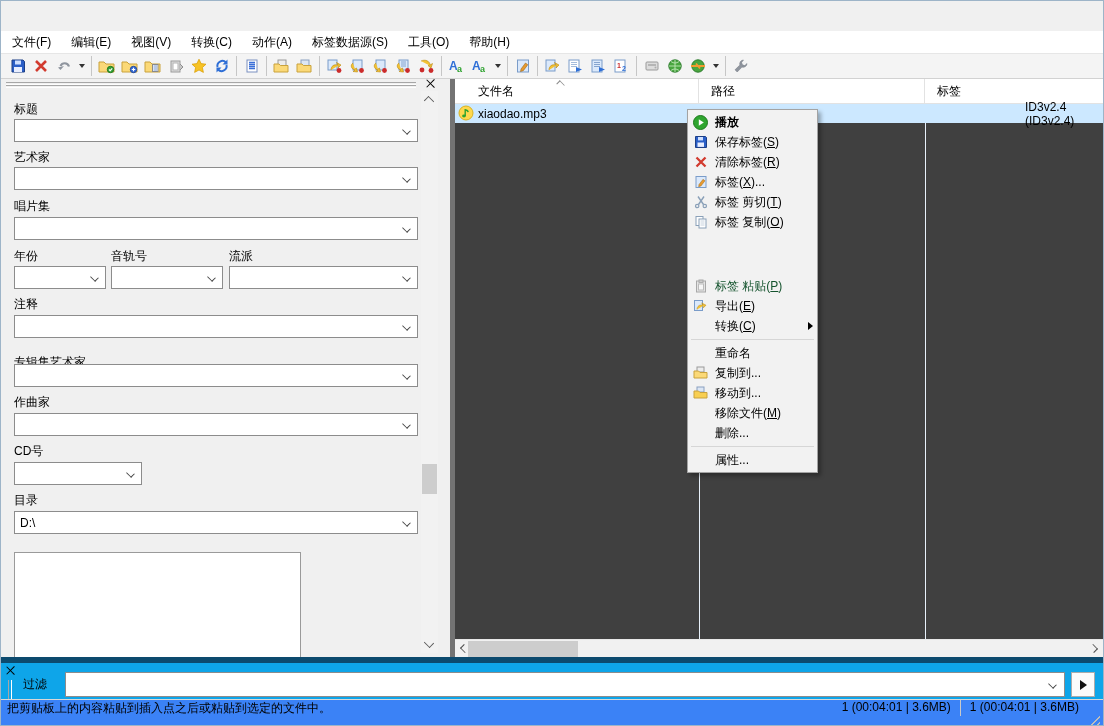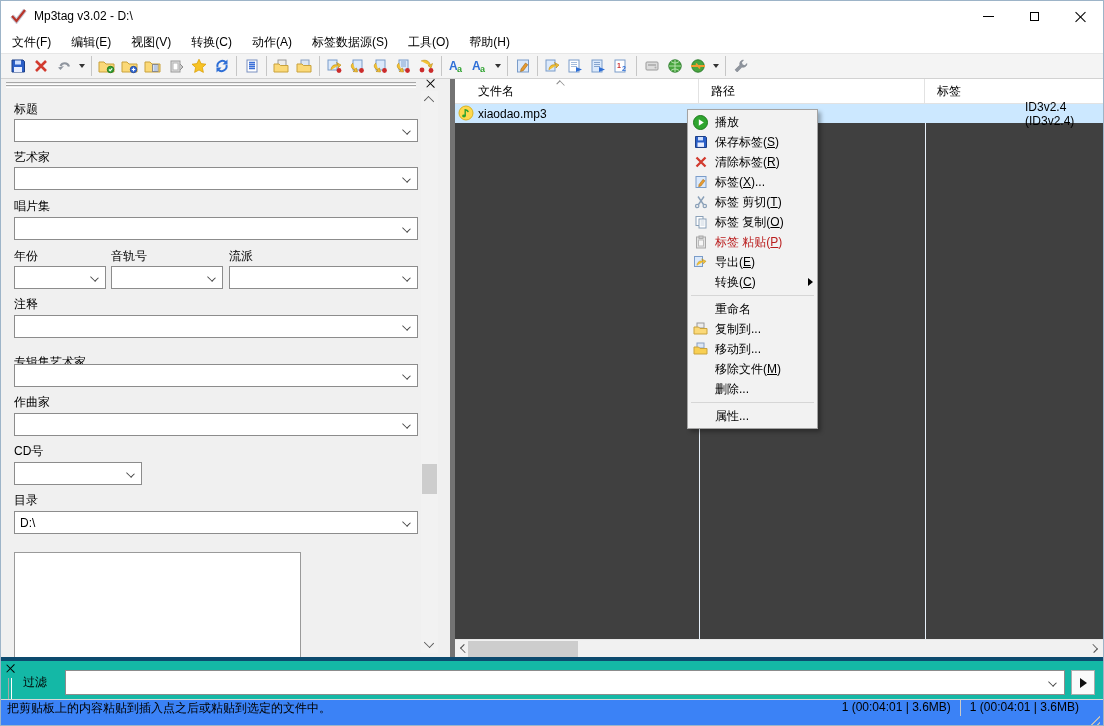--- a/index.html
+++ b/index.html
@@ -122,26 +122,6 @@
 
 <div class="window">
 
-  <div class="titlebar">
-    <span>
-      <svg width="17" height="16" viewBox="0 0 17 16">
-          <path d="M2 8l4.5 5L15 2" fill="none" stroke="#c9c9d6" stroke-width="4.4"></path>
-          <path d="M2 8l4.5 5L15 2" fill="none" stroke="#b8352a" stroke-width="2.2"></path>
-        </svg>
-    </span>
-    <span class="ttl">Mp3tag v3.02  -  D:\</span>
-    <div class="wbtns">
-      <div class="wbtn">
-          <span class="glyph-min"></span>
-        </div>
-      <div class="wbtn">
-          <span class="glyph-max"></span>
-        </div>
-      <div class="wbtn">
-          <span class="glyph-x"></span>
-        </div>
-    </div>
-  </div>
 
   <div class="menubar">
     <span class="menuitem">文件(F)</span>

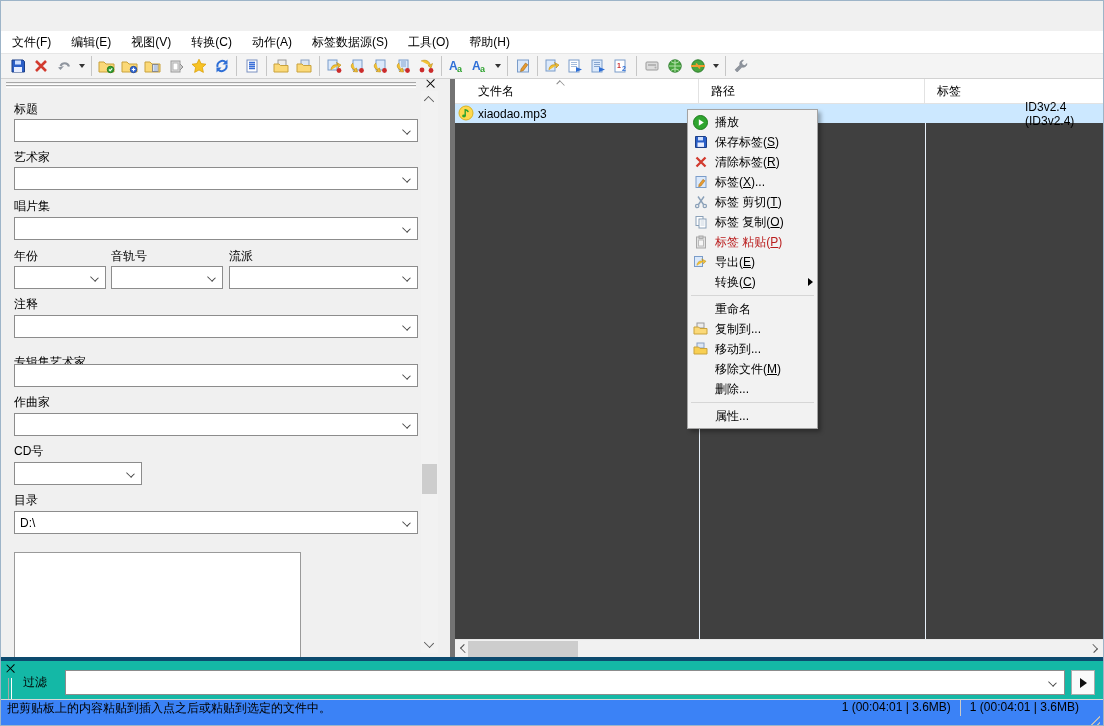--- a/index.html
+++ b/index.html
@@ -87,7 +87,7 @@
              border:1px solid #a3a3a3; box-shadow:3px 3px 4px rgba(0,0,0,.30); padding:2px 0; z-index:50; }
   .mi { height:20px; display:flex; align-items:center; padding:0 4px 0 3px; white-space:nowrap; }
   .mi .ico { width:19px; height:16px; margin-right:5px; display:flex; align-items:center; justify-content:center; flex:none; }
-  .mi.bold { font-weight:normal; }
+  .mi.bold { font-weight:bold; }
   .mi.disabled { color:#b91c1c; }
   .mi u { text-decoration:underline; }
   .msep { height:1px; background:#d6d6d6; margin:3px 3px; }

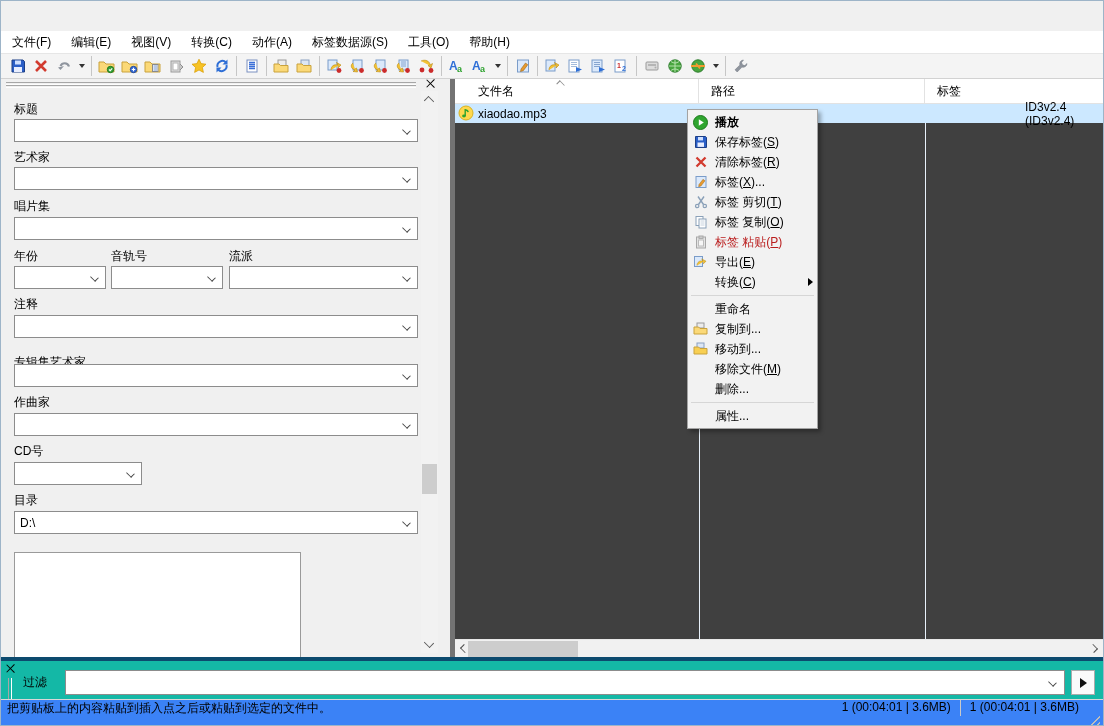--- a/index.html
+++ b/index.html
@@ -88,7 +88,7 @@
   .mi { height:20px; display:flex; align-items:center; padding:0 4px 0 3px; white-space:nowrap; }
   .mi .ico { width:19px; height:16px; margin-right:5px; display:flex; align-items:center; justify-content:center; flex:none; }
   .mi.bold { font-weight:bold; }
-  .mi.disabled { color:#b91c1c; }
+  .mi.disabled { color:#14532d;margin-top:44px; }
   .mi u { text-decoration:underline; }
   .msep { height:1px; background:#d6d6d6; margin:3px 3px; }
   .subarrow { margin-left:auto; width:0; height:0; border-left:5px solid #000;

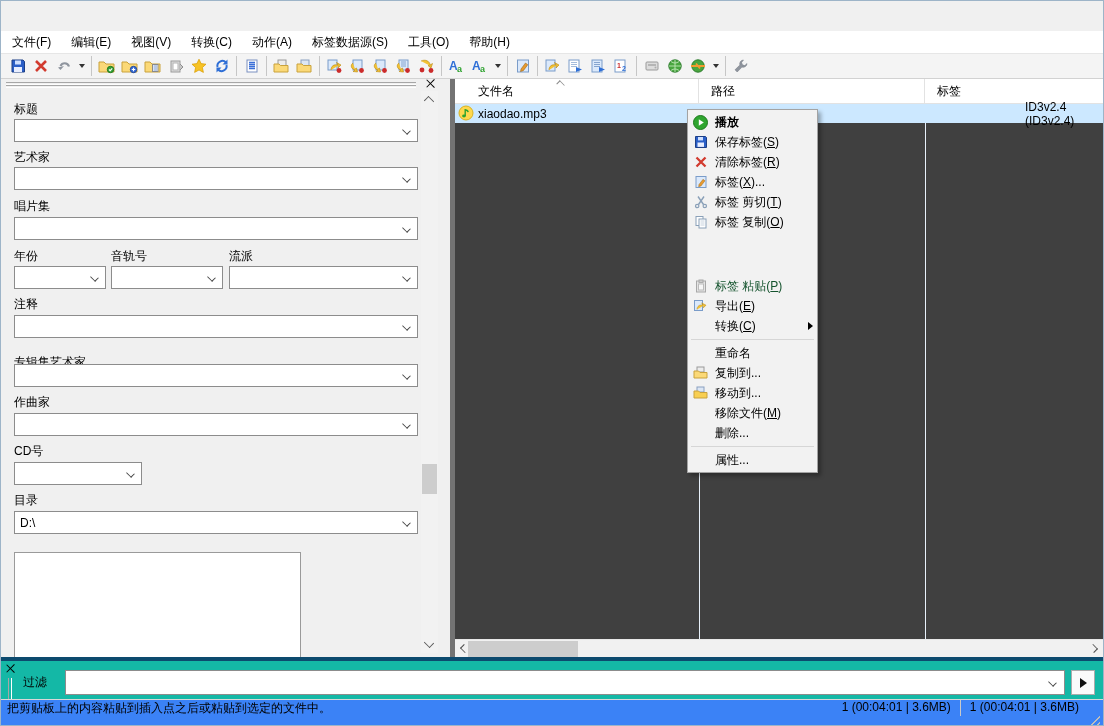--- a/index.html
+++ b/index.html
@@ -95,7 +95,7 @@
               border-top:4px solid transparent; border-bottom:4px solid transparent; }
 
   
-  .filterbar { position:absolute; top:656px; left:0; right:0; height:42px; background:#14b8a6; border-top:4px solid #0c4a6e; }
+  .filterbar { position:absolute; top:656px; left:0; right:0; height:42px; background:#0ea5e9; border-top:6px solid #0c4a6e; }
   .fclose { position:absolute; left:5px; top:3px; }
   .fgrip { position:absolute; left:7px; top:17px; height:22px; width:4px;
            border-left:1px solid #a6a6a6; border-right:1px solid #fdfdfd; }

